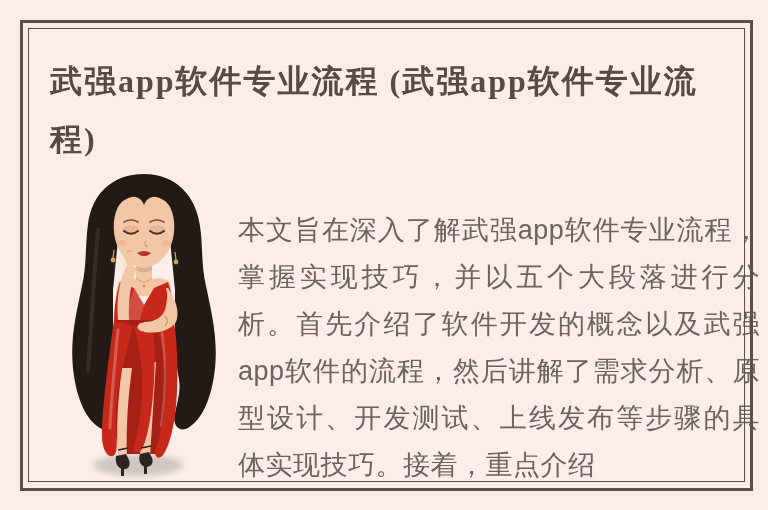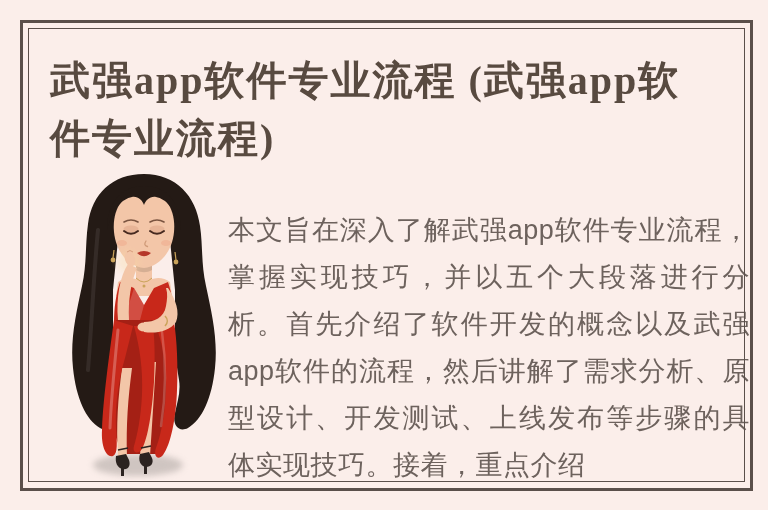--- a/index.html
+++ b/index.html
@@ -38,7 +38,7 @@
     margin:0;
     font-family:"Liberation Serif","DejaVu Serif",serif;
     font-weight:bold;
-    font-size:40px;line-height:58px;
+    font-size:32px;line-height:58px;
     letter-spacing:2px;
     color:var(--title-color);
     z-index:2;

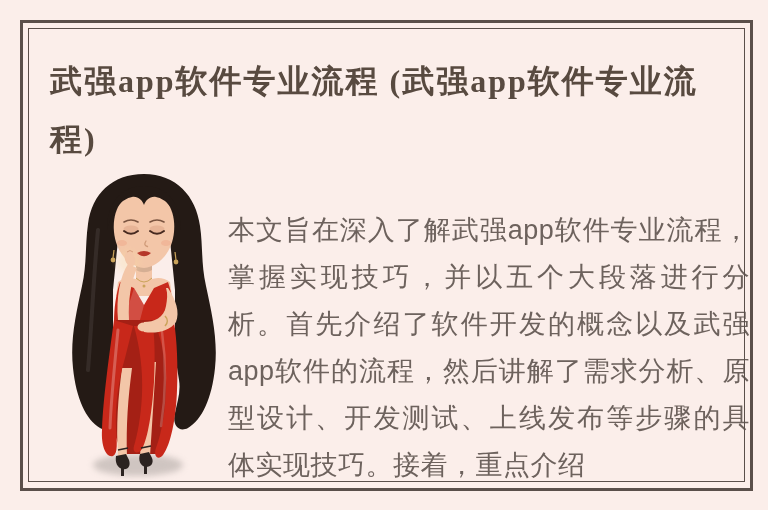--- a/index.html
+++ b/index.html
@@ -53,7 +53,7 @@
 
   
   .bodytext{
-    position:absolute;left:228px;top:180px;width:522px;height:286px;
+    position:absolute;left:238px;top:180px;width:522px;height:286px;
     overflow:hidden;
     font-size:27px;line-height:47px;
     letter-spacing:.5px;

